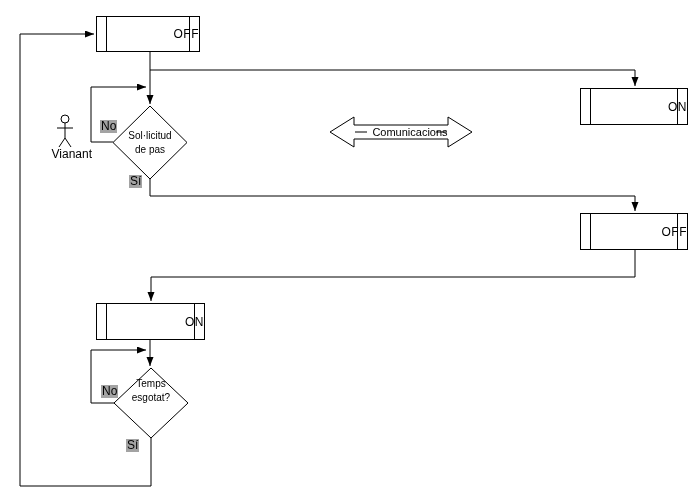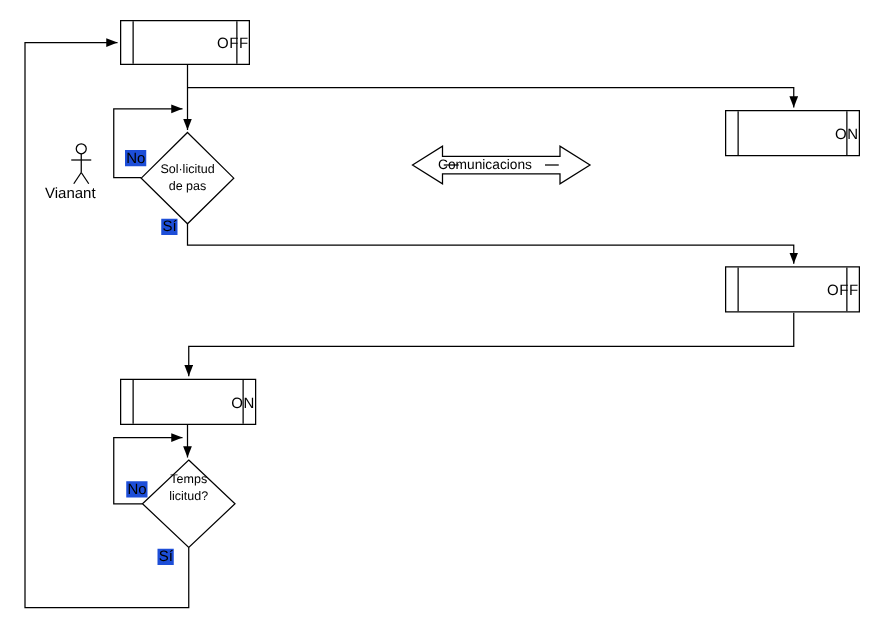--- a/index.html
+++ b/index.html
@@ -47,7 +47,7 @@
     position: absolute;
     font-size: 12px;
     line-height: 13px;
-    background: #1d4ed8;
+    background: #a3a3a3;
     padding: 0 1px;
   }
   .chlabel {

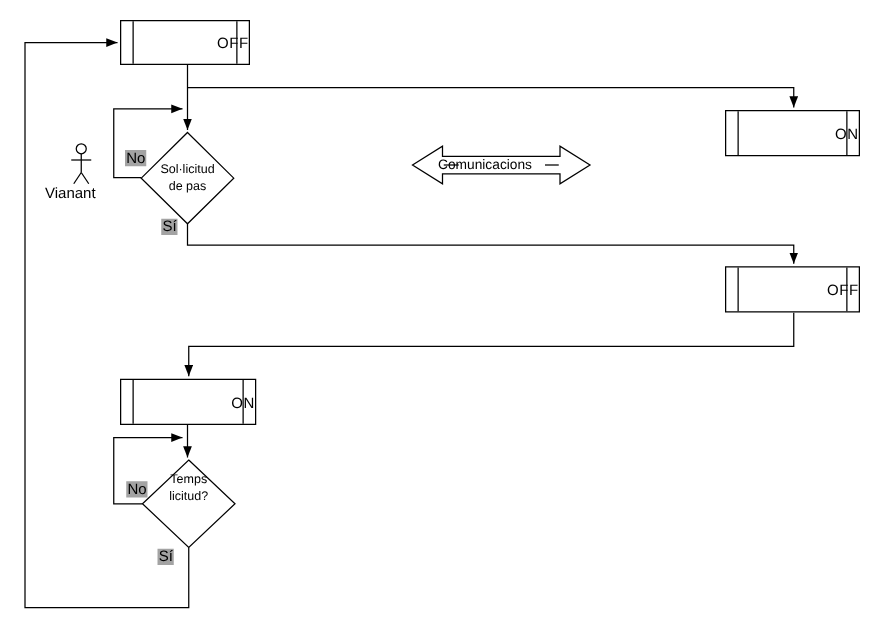--- a/index.html
+++ b/index.html
@@ -52,7 +52,7 @@
   }
   .chlabel {
     position: absolute;
-    left: 339px;
+    left: 361px;
     top: 126px;
     width: 98px;
     text-align: center;

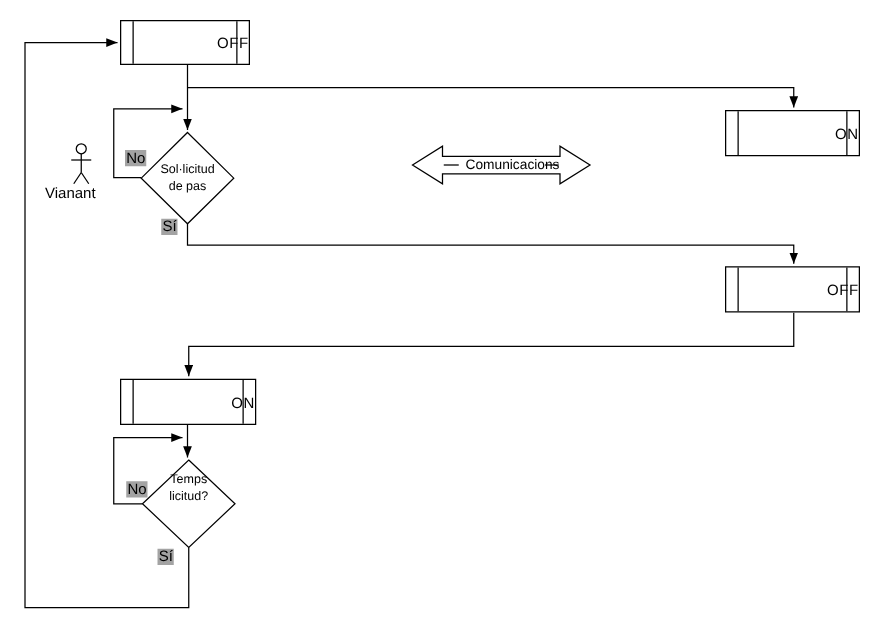--- a/index.html
+++ b/index.html
@@ -64,7 +64,7 @@
     left: 36px;
     top: 147px;
     width: 56px;
-    text-align: left;
+    text-align: right;
     font-size: 12px;
   }
 </style>

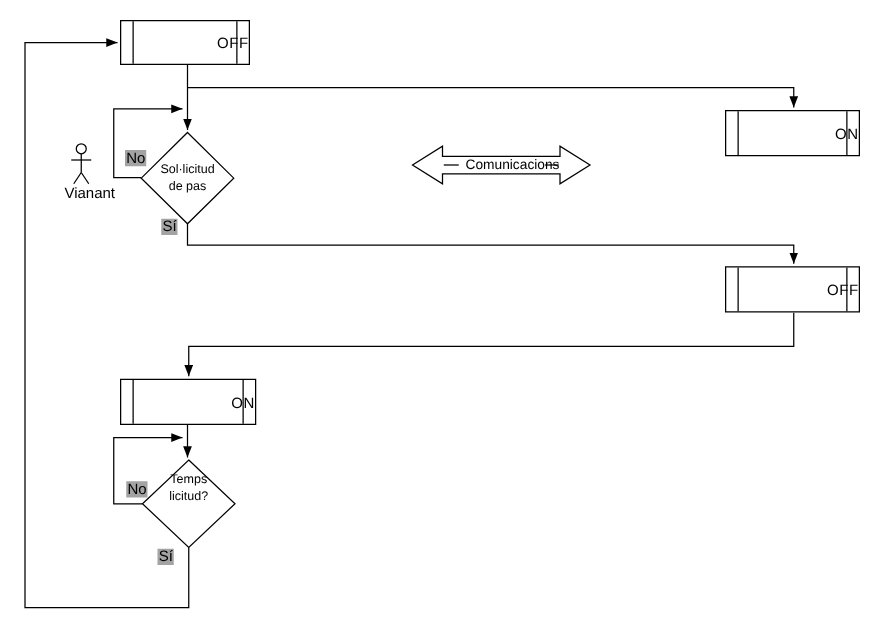--- a/index.html
+++ b/index.html
@@ -144,7 +144,7 @@
 
   <div class="dlabel" style="left:112px; top:377px; width:78px;">
     <div>Temps</div>
-    <div>licitud?</div>
+    <div>esgotat?</div>
   </div>
 
   <div class="elabel" style="left:100px; top:120px;">No</div>

